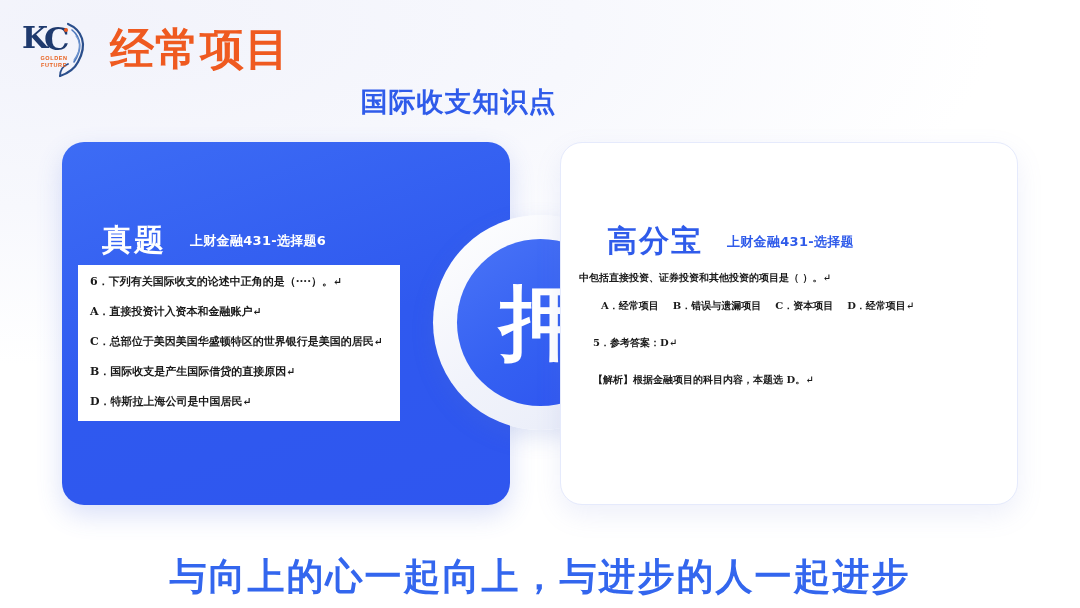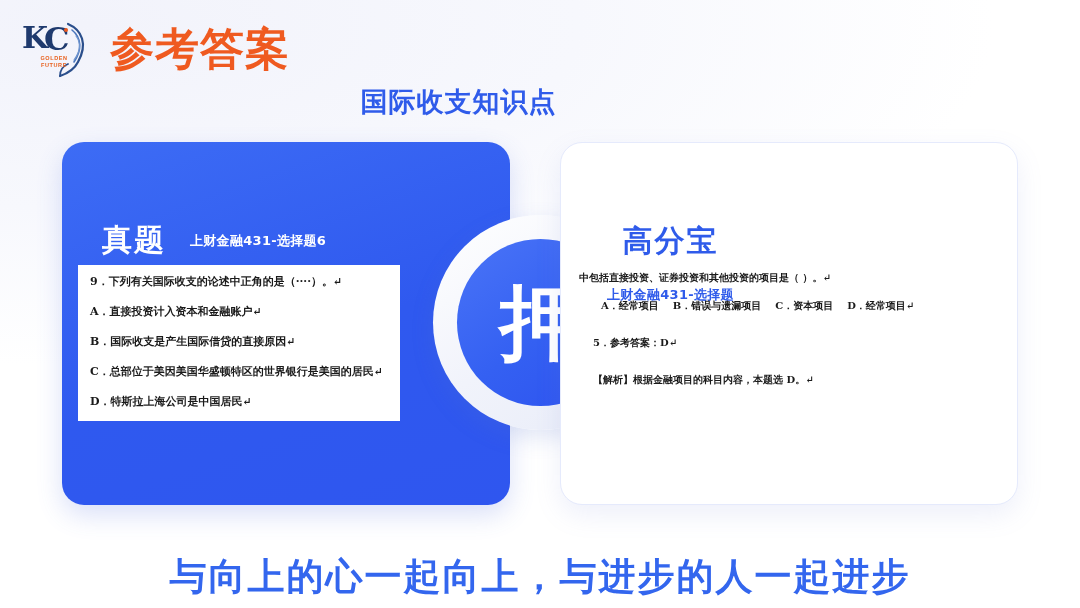--- a/index.html
+++ b/index.html
@@ -237,7 +237,7 @@
       <span>GOLDEN</span>
       <span>FUTURE</span>
     </div>
-    <div class="logo-word">参考答案</div>
+    <div class="logo-word">经常项目</div>
   </div>
 
   <div class="slide-title">国际收支知识点</div>

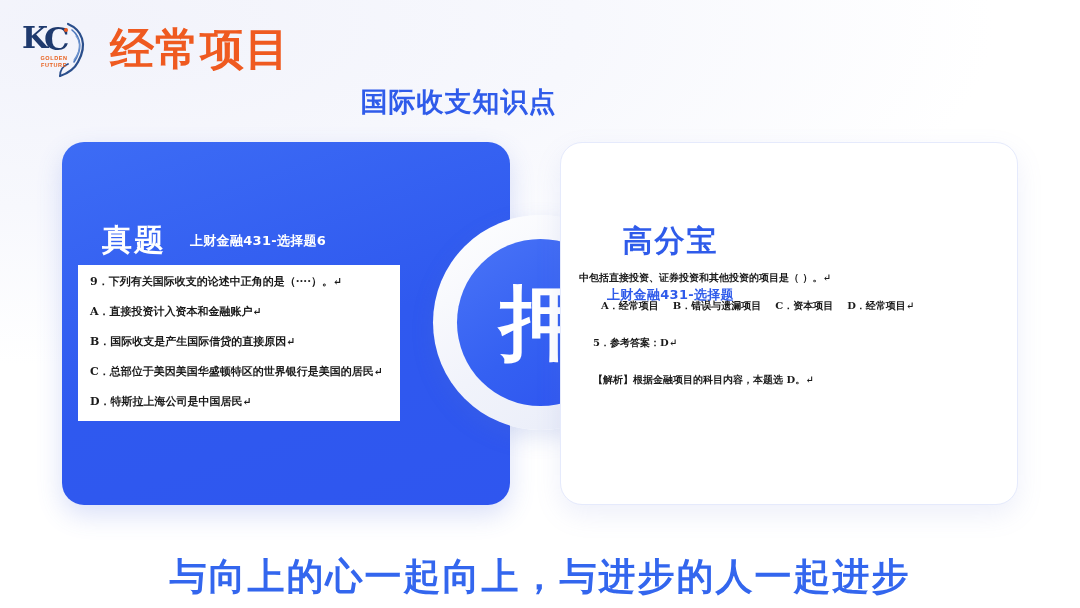--- a/index.html
+++ b/index.html
@@ -110,7 +110,7 @@
     gap: 24px;
     white-space: nowrap;
   }
-  .card-right .card-head { left: 46px; flex-direction: column; }
+  .card-right .card-head { left: 46px; }
 
   .head-main {
     font-size: 30px;

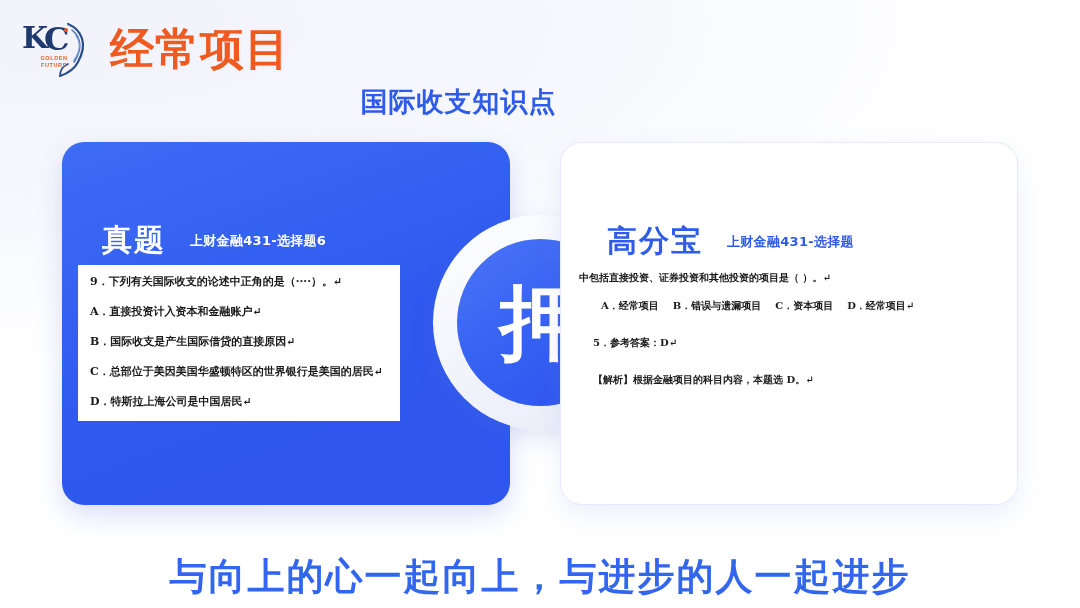--- a/index.html
+++ b/index.html
@@ -248,7 +248,7 @@
       <div class="head-tag">上财金融431-选择题6</div>
     </div>
     <div class="paper">
-      <p class="q-line">9．下列有关国际收支的论述中正角的是（····）。↵</p>
+      <p class="q-line">6．下列有关国际收支的论述中正角的是（····）。↵</p>
       <p class="q-line">A．直接投资计入资本和金融账户↵</p>
       <p class="q-line">B．国际收支是产生国际借贷的直接原因↵</p>
       <p class="q-line">C．总部位于美因美国华盛顿特区的世界银行是美国的居民↵</p>

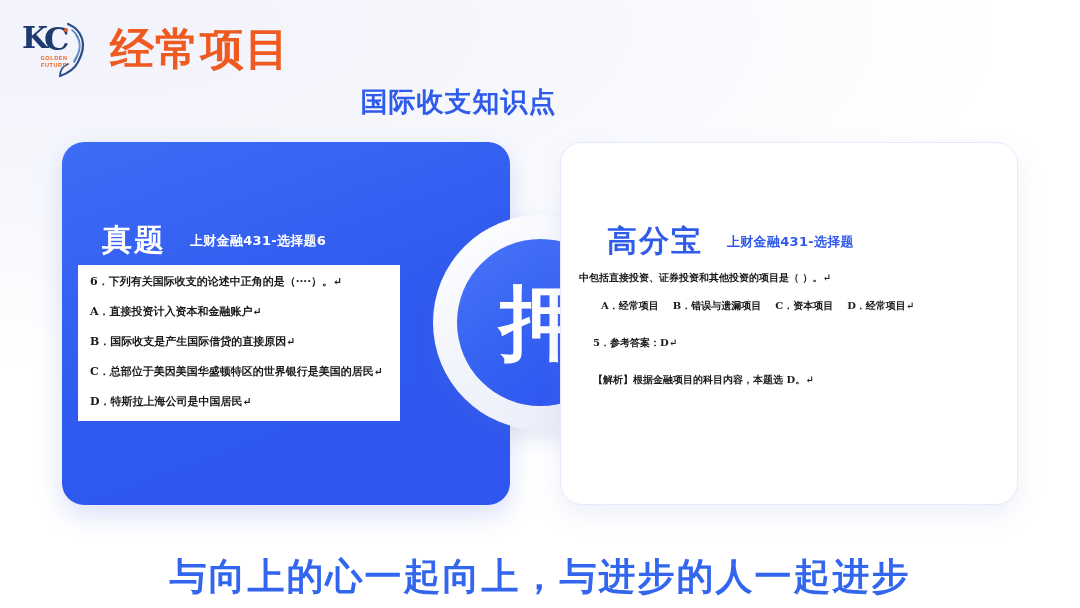--- a/index.html
+++ b/index.html
@@ -250,8 +250,8 @@
     <div class="paper">
       <p class="q-line">6．下列有关国际收支的论述中正角的是（····）。↵</p>
       <p class="q-line">A．直接投资计入资本和金融账户↵</p>
+      <p class="q-line">C．总部位于美因美国华盛顿特区的世界银行是美国的居民↵</p>
       <p class="q-line">B．国际收支是产生国际借贷的直接原因↵</p>
-      <p class="q-line">C．总部位于美因美国华盛顿特区的世界银行是美国的居民↵</p>
       <p class="q-line">D．特斯拉上海公司是中国居民↵</p>
     </div>
   </div>

